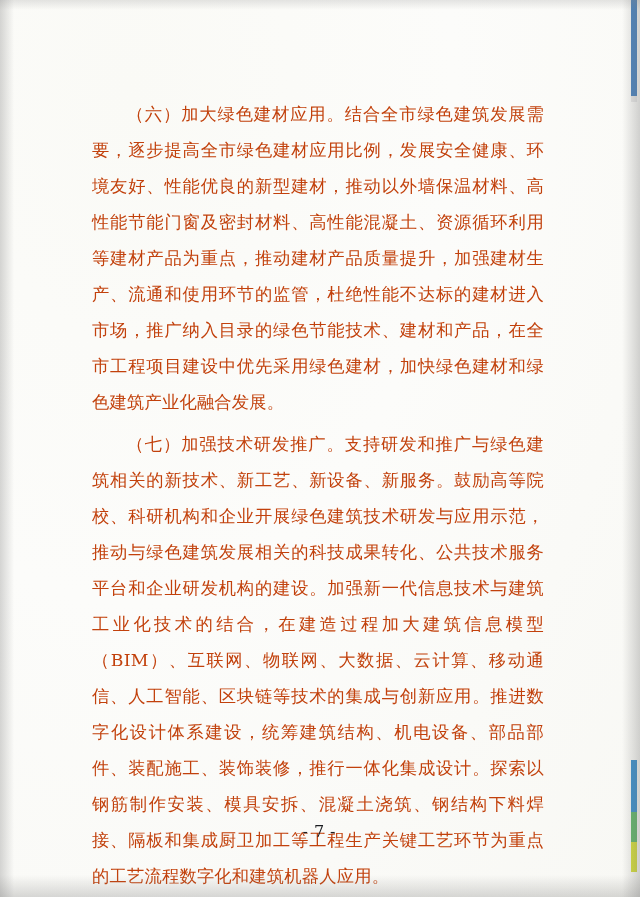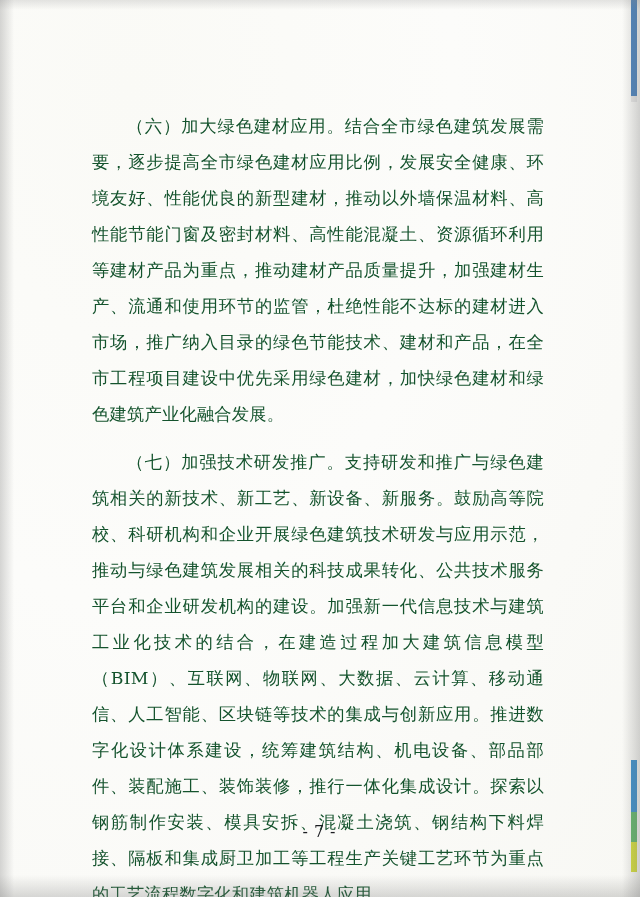--- a/index.html
+++ b/index.html
@@ -67,10 +67,10 @@
     width: 452px;
   }
   p.para {
-    margin: 12px 0 6px 0;
+    margin: 0 0 6px 0;
     font-size: 17.3px;
     line-height: 36px;
-    color: #14532d;
+    color: #c2410c;
     text-align: justify;
     text-justify: inter-ideograph;
     text-indent: 2em;

